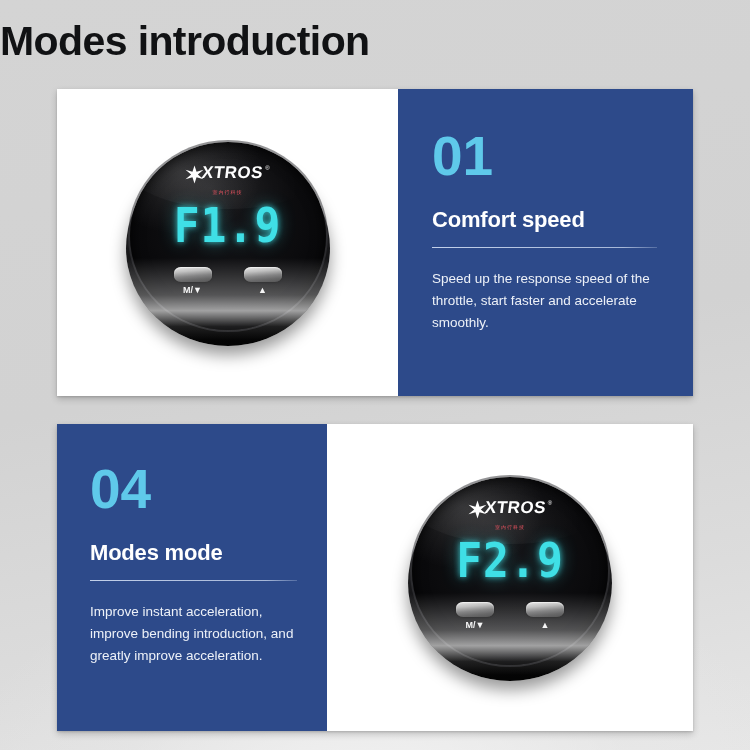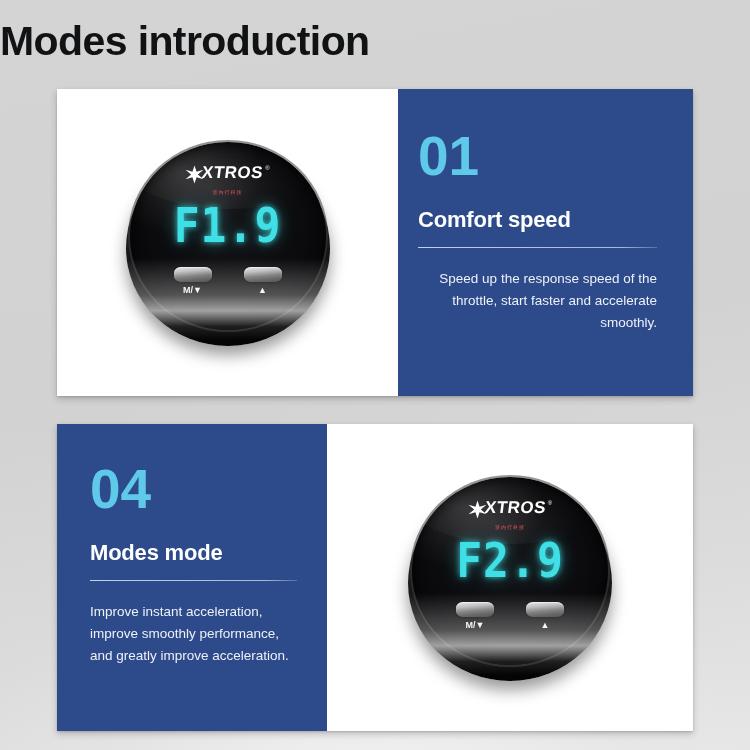--- a/index.html
+++ b/index.html
@@ -47,7 +47,7 @@
     flex:1 1 auto;
     display:flex;align-items:center;justify-content:center;
   }
-  #panel-1 .blue-half{width:295px;padding:40px 36px 0 20px;}
+  #panel-1 .blue-half{width:295px;padding:40px 36px 0 34px;}
   #panel-2 .blue-half{width:270px;padding:38px 30px 0 33px;}
 
   .mode-num{

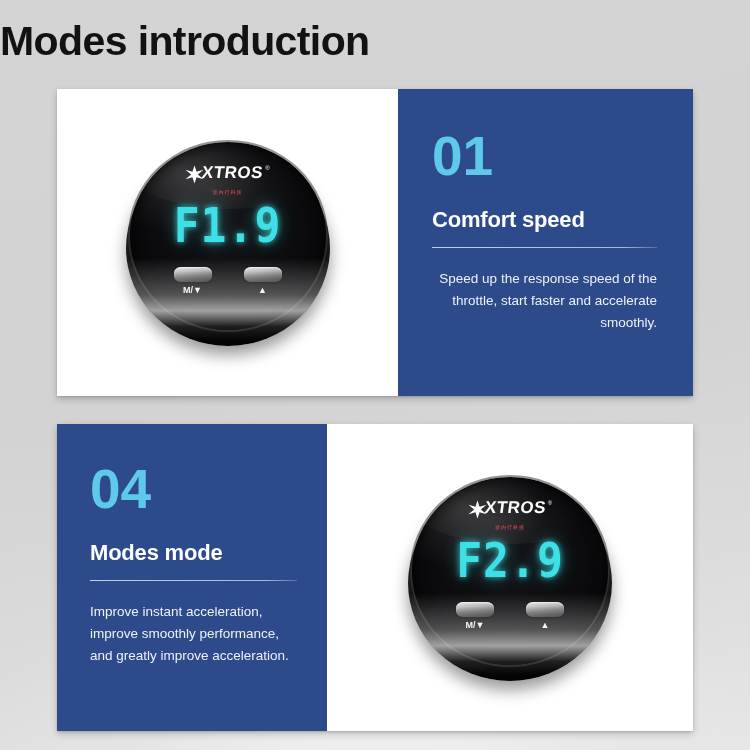--- a/index.html
+++ b/index.html
@@ -70,7 +70,7 @@
     font-size:13.5px;color:#edf1f8;line-height:1.62;
     font-family:"Liberation Sans", sans-serif;
   }
-  #panel-1 .mode-desc{text-align:right;}
+  #panel-1 .mode-desc{text-align:left;}
   #panel-2 .mode-desc{text-align:left;}
   #panel-1 .blue-half .mode-num,
   #panel-1 .blue-half .mode-name{text-align:left;}

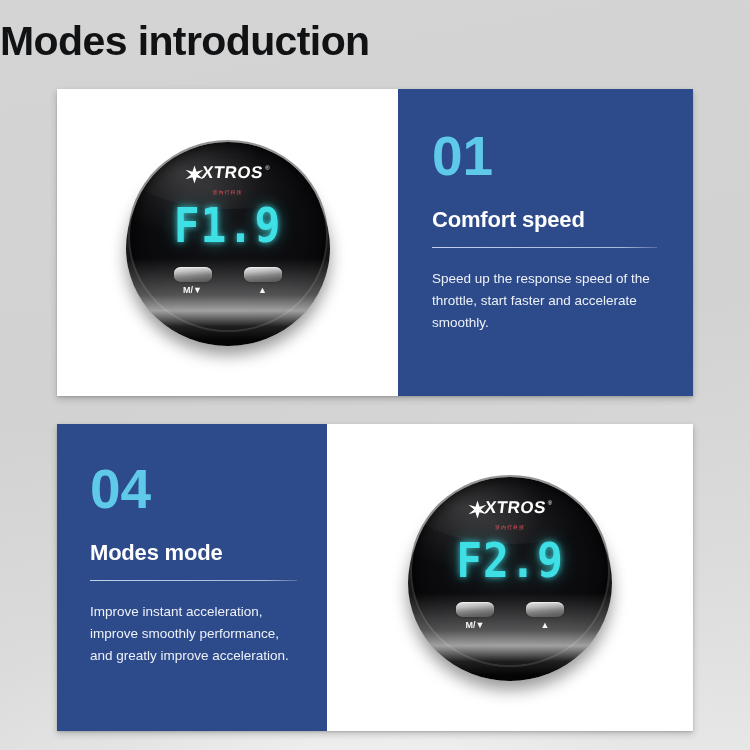--- a/index.html
+++ b/index.html
@@ -220,7 +220,7 @@
       <div class="mode-num">04</div>
       <div class="mode-name">Modes mode</div>
       <div class="divider"></div>
-      <div class="mode-desc">Improve instant acceleration, improve smoothly performance, and greatly improve acceleration.</div>
+      <div class="mode-desc">Improve instant acceleration, improve bending introduction, and greatly improve acceleration.</div>
     </div>
 
     <div class="white-half">

